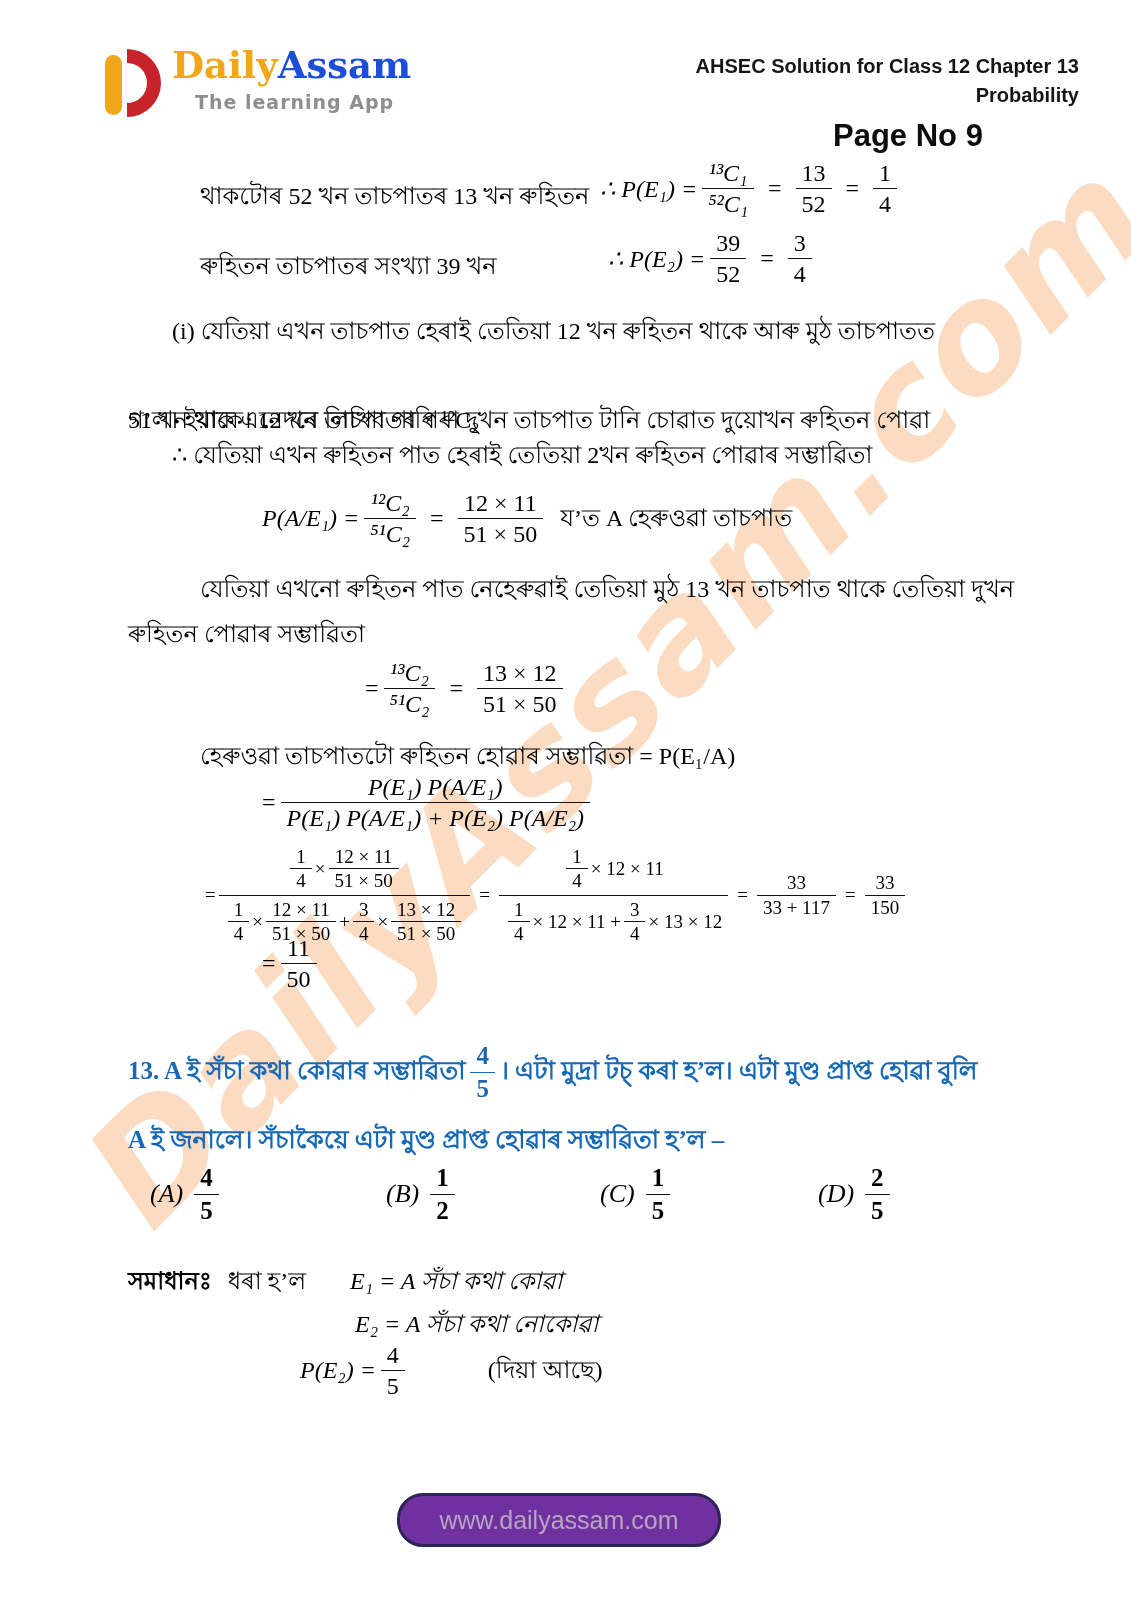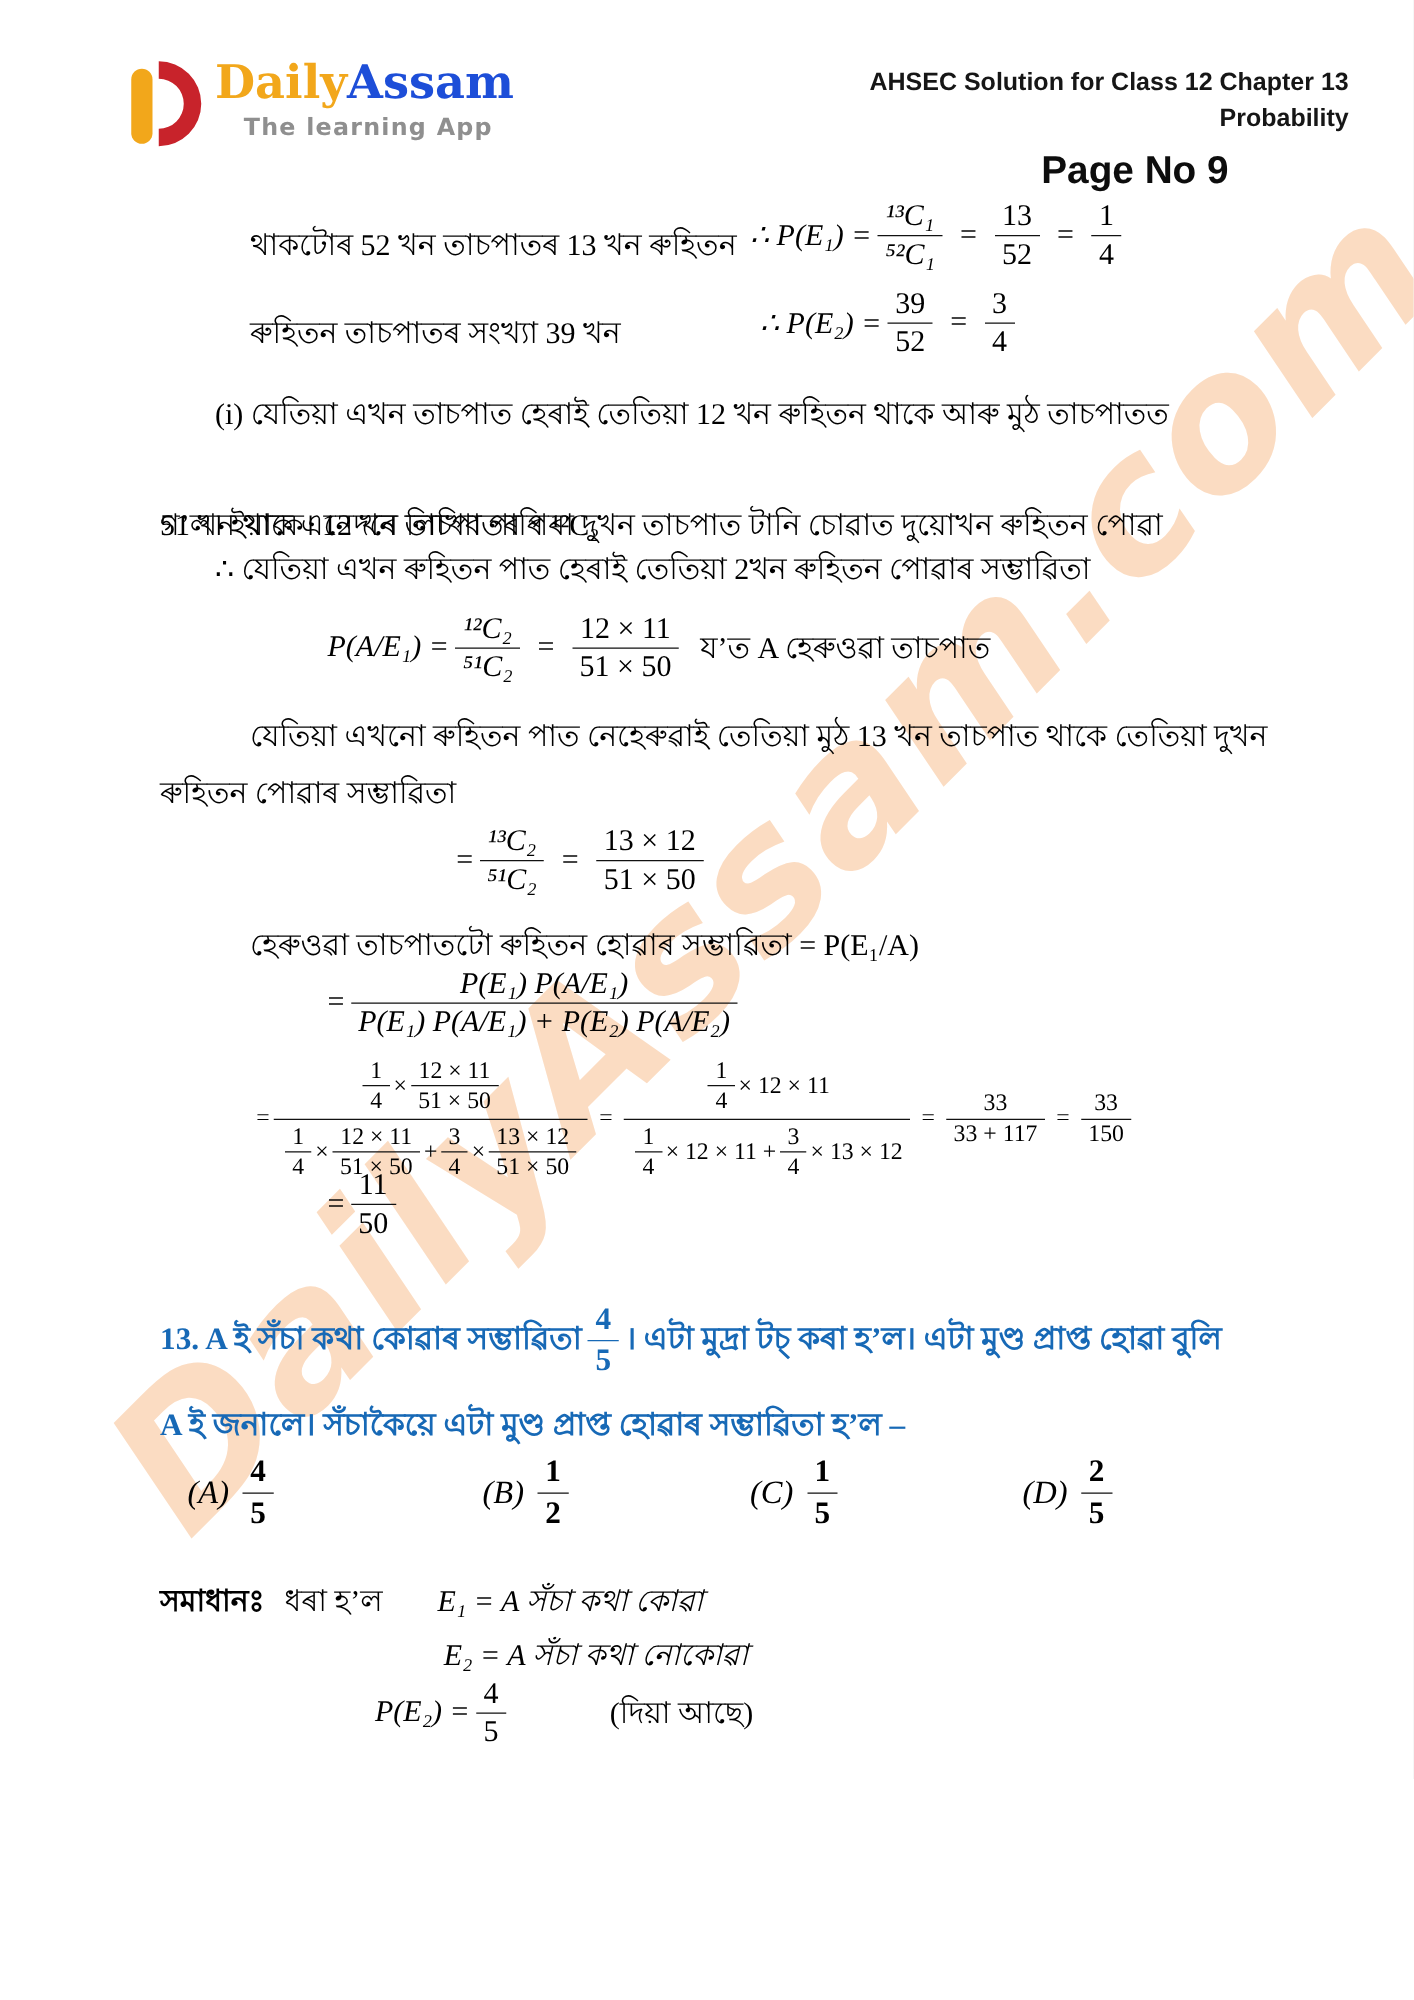--- a/index.html
+++ b/index.html
@@ -287,6 +287,9 @@
     <span style="margin-left:78px;">(দিয়া আছে)</span>
   </div>
 
+  <div class="footer-pill">
+    <span>www.dailyassam.com</span>
+  </div>
 
 </div>
 

